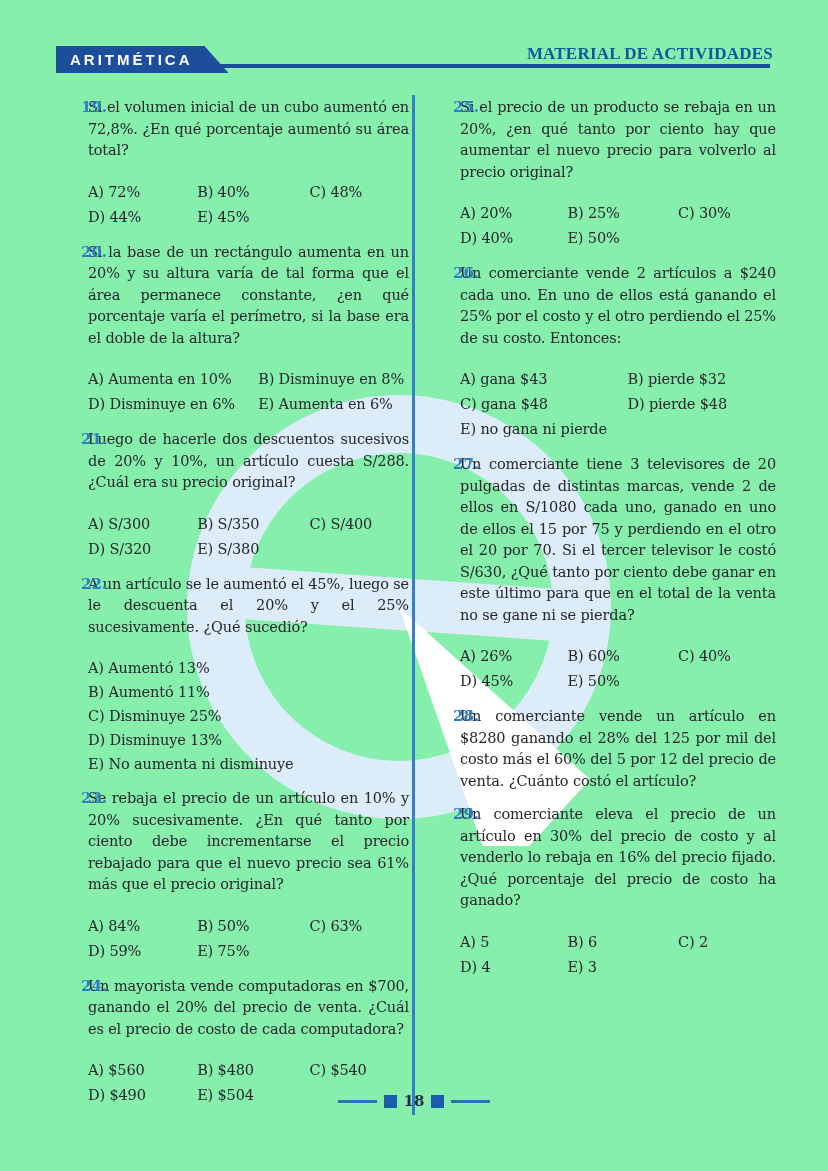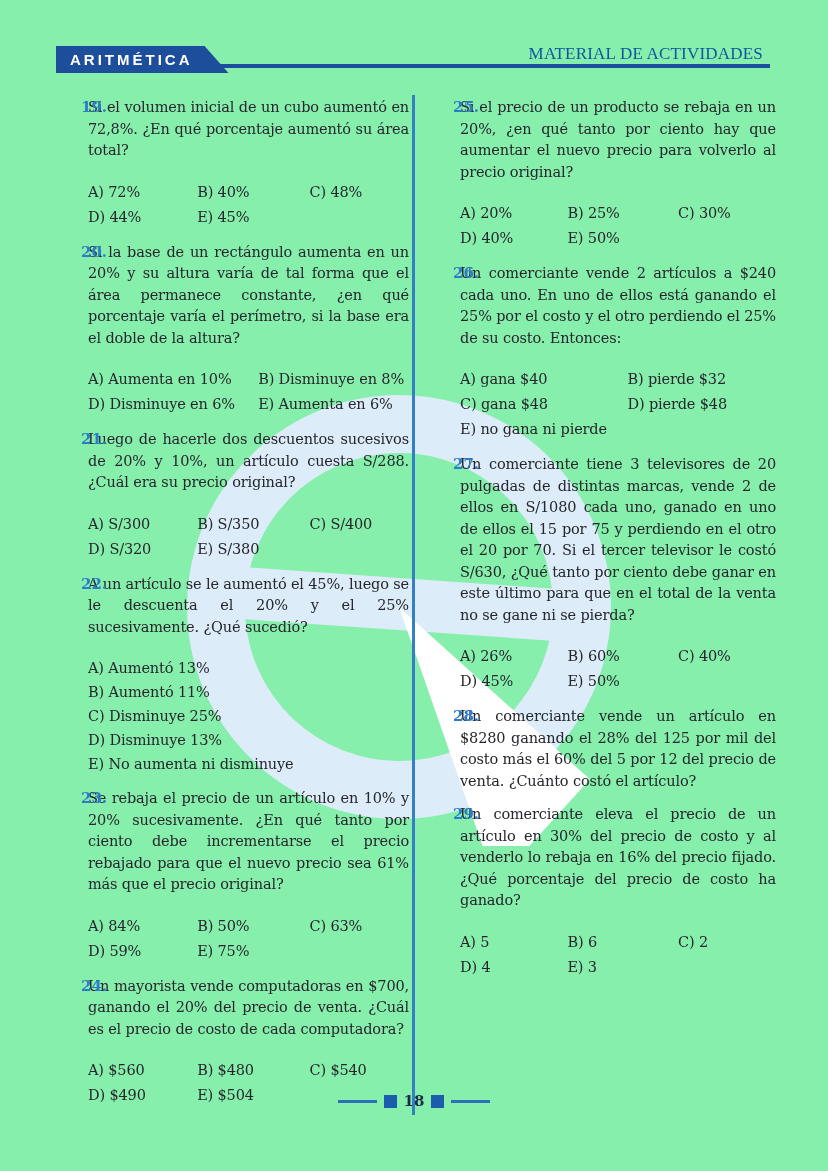--- a/index.html
+++ b/index.html
@@ -20,8 +20,8 @@
   }
   .header-rule{position:absolute;left:216px;right:58px;top:64px;height:4px;background:#1d4e9b;}
   .material-title{
-    position:absolute;right:65px;top:44px;
-    font-family:"Liberation Serif", serif;font-weight:normal;font-size:17px;color:#11549f;letter-spacing:0.2px;
+    position:absolute;right:55px;top:44px;
+    font-family:"Liberation Serif", serif;font-weight:bold;font-size:17px;color:#11549f;letter-spacing:0.2px;
   }
   
   .watermark{position:absolute;left:168px;top:368px;width:462px;height:478px;z-index:0;pointer-events:none;}

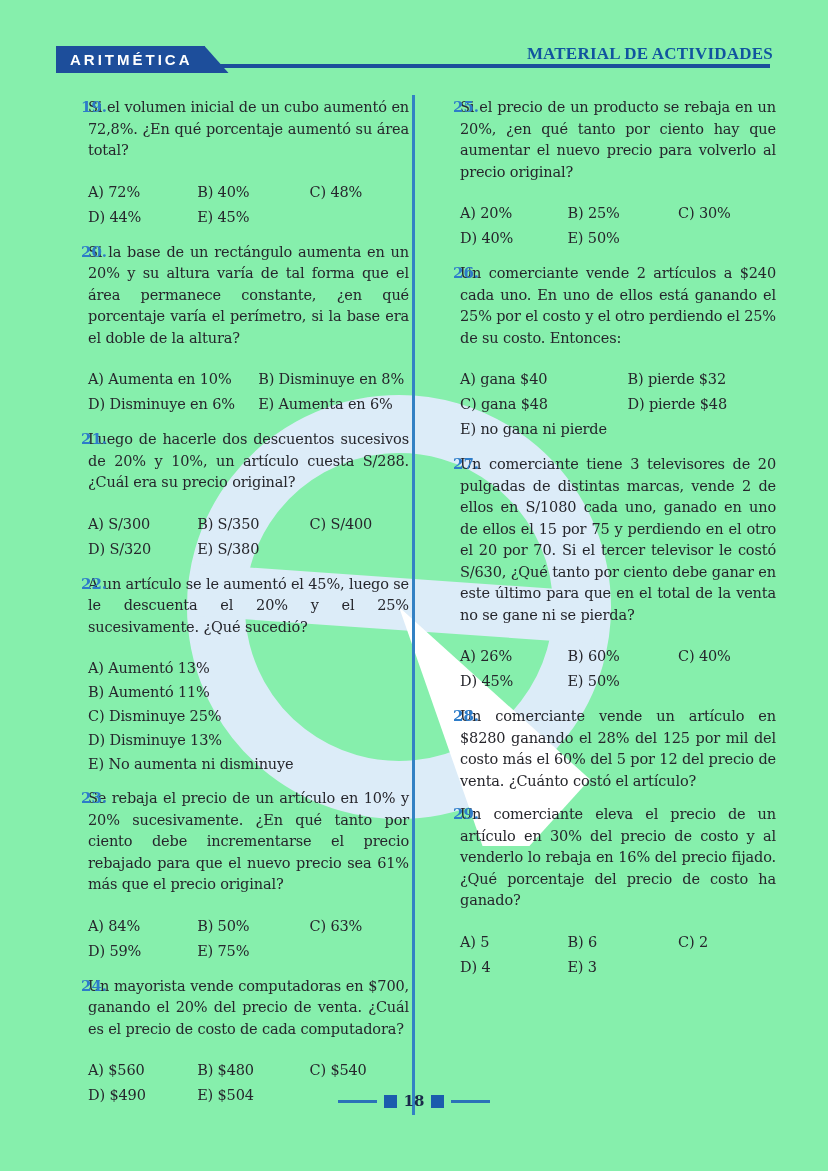--- a/index.html
+++ b/index.html
@@ -167,7 +167,7 @@
       <span class="pnum">26.</span>
       <p class="ptext">Un comerciante vende 2 artículos a $240 cada uno. En uno de ellos está ganando el 25% por el costo y el otro perdiendo el 25% de su costo. Entonces:</p>
       <div class="options opts-2">
-        <span>A) gana $40</span>
+        <span>A) gana $43</span>
         <span>B) pierde $32</span>
         <span>C) gana $48</span>
         <span>D) pierde $48</span>

